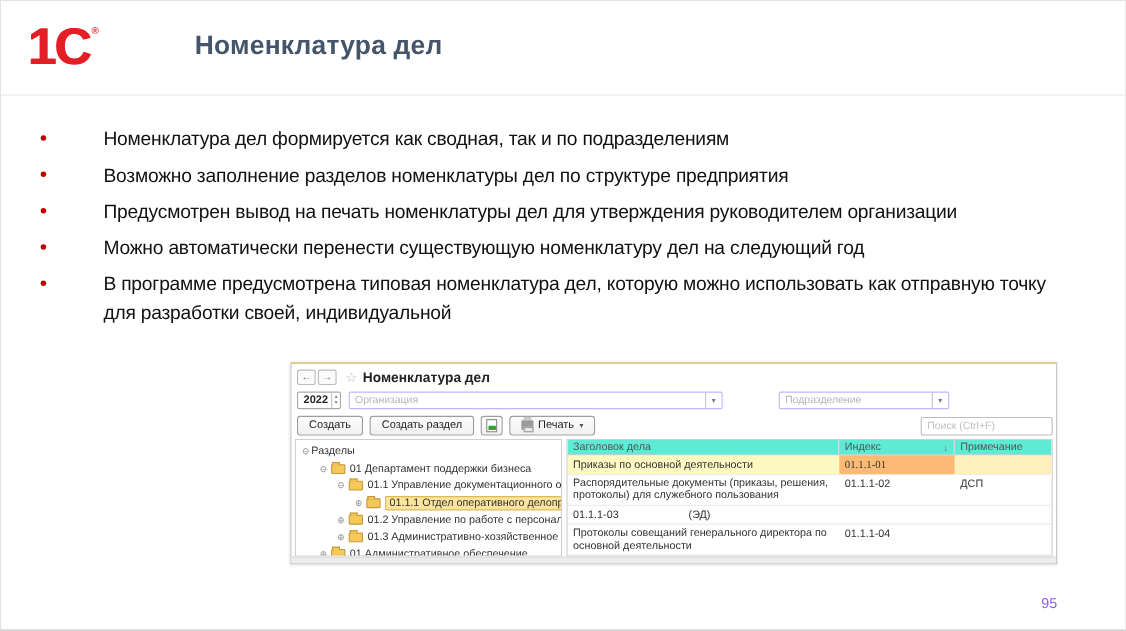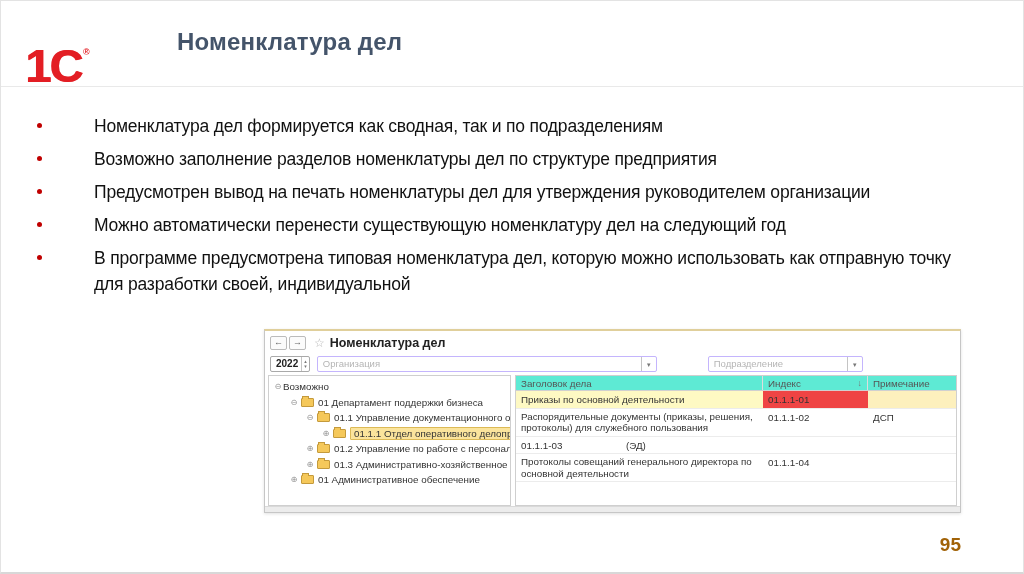--- a/index.html
+++ b/index.html
@@ -12,7 +12,7 @@
 
   
   .logo { position:absolute; left:24px; top:10px; width:90px; height:68px;
-          color:#e31e24; display:flex; align-items:flex-start; cursor:default;margin-top:24px; }
+          color:#e31e24; display:flex; align-items:flex-start; cursor:default; }
   .logo .glyph { font-size:47px; font-weight:900; letter-spacing:-2px; line-height:62px;
                  text-shadow:1px 0 #e31e24; }
   .logo .reg { font-size:9px; margin-top:12px; margin-left:2px; font-weight:700; }

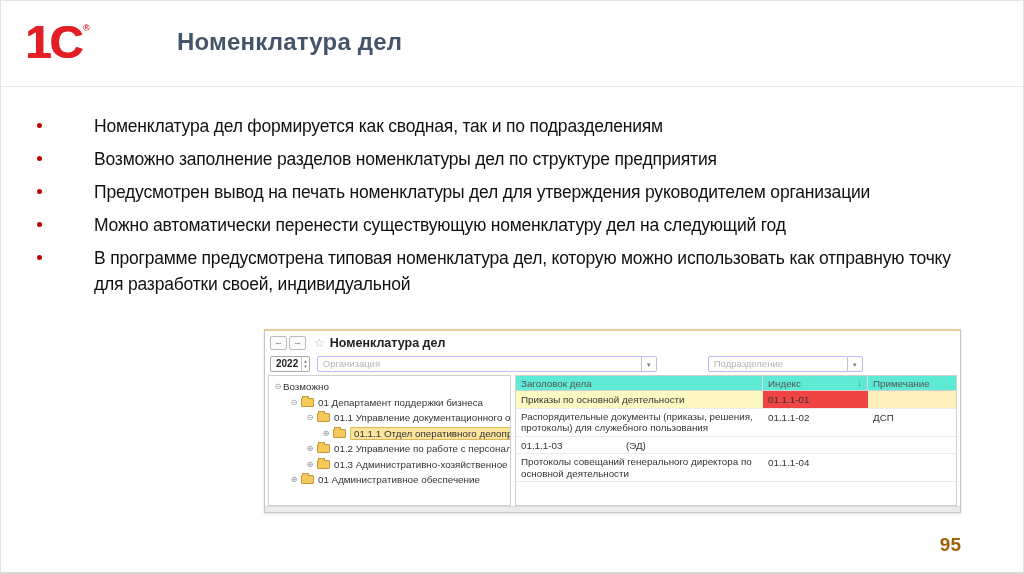--- a/index.html
+++ b/index.html
@@ -178,6 +178,19 @@
     </div>
   </div>
 
+  <div class="toolbar-row">
+    <button class="tbtn">Создать</button>
+    <button class="tbtn">Создать раздел</button>
+    <button class="tbtn iconbtn">
+      <span class="doc-icon"></span>
+    </button>
+    <button class="tbtn">
+      <span class="printer-icon"></span>
+      <span>Печать</span>
+      <span class="caret">▾</span>
+    </button>
+    <input class="search" placeholder="Поиск (Ctrl+F)" style="">
+  </div>
 
   <div class="body-split">
 

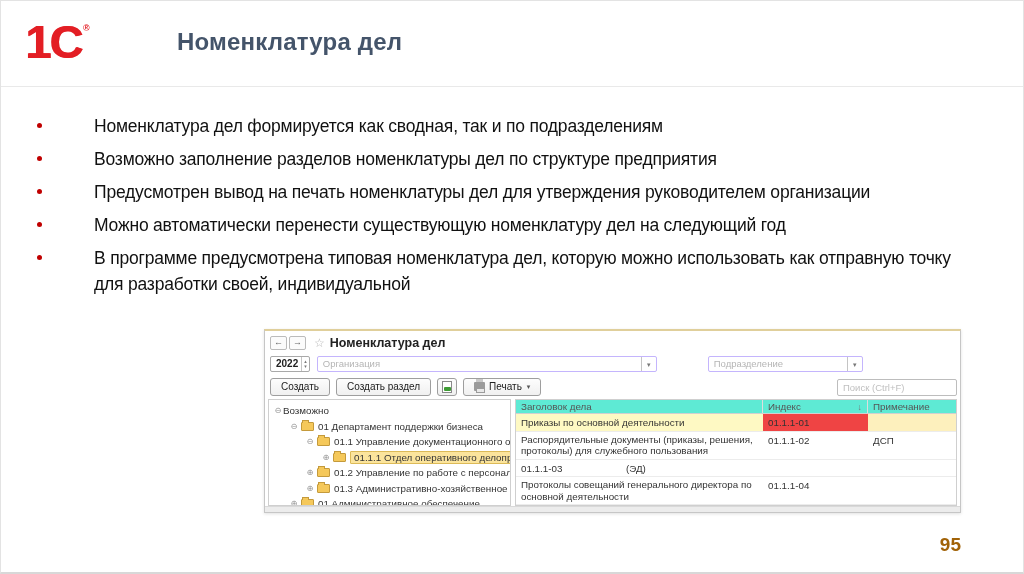--- a/index.html
+++ b/index.html
@@ -197,7 +197,7 @@
     <div class="tree-panel">
       <div class="tree-row lvl0">
         <span class="exp">⊖</span>
-        <span class="tlabel">Возможно</span>
+        <span class="tlabel">Разделы</span>
       </div>
       <div class="tree-row lvl1">
         <span class="exp">⊖</span>

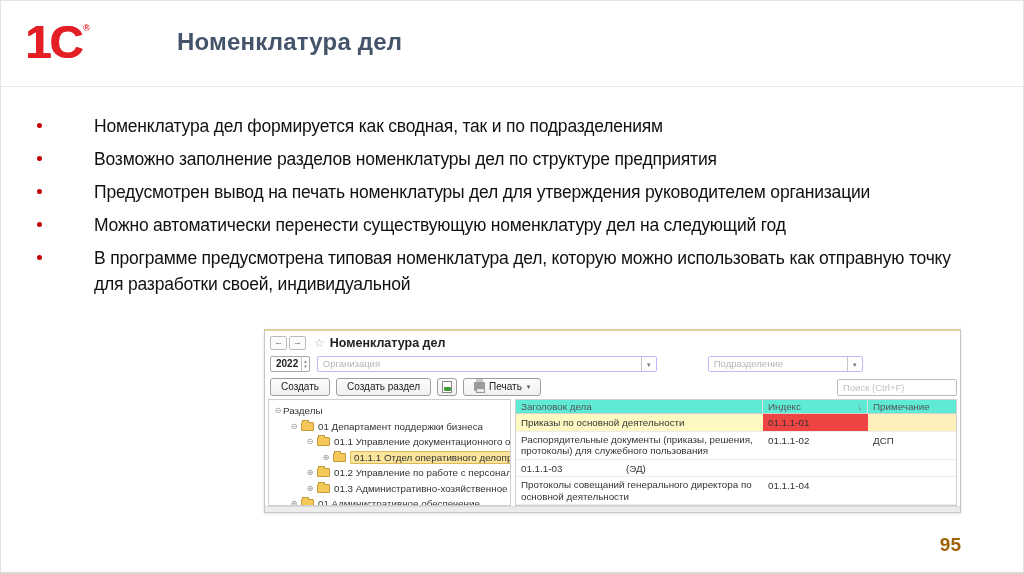--- a/index.html
+++ b/index.html
@@ -111,7 +111,7 @@
              display:flex; align-items:center; }
   .trow .c-index, .trow .c-note { align-items:flex-start; padding-top:3px; }
   .trow.sel .c { background:#fef9c3; }
-  .trow.sel .c-index { background:#ef4444; }
+  .trow.sel .c-index { background:#fdba74;font-family:Liberation Serif, serif; }
   .trow.sel .c-note { background:#fdf0bd; }
   .bottom-strip { height:6px; background:#ececec; border-top:1px solid #d9d9d9; }
 

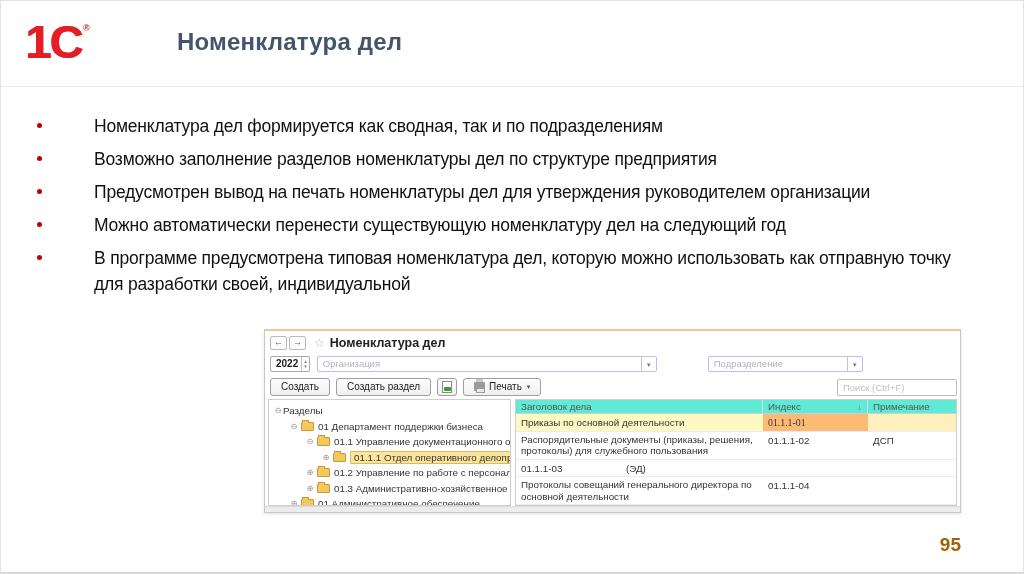--- a/index.html
+++ b/index.html
@@ -115,8 +115,8 @@
   .trow.sel .c-note { background:#fdf0bd; }
   .bottom-strip { height:6px; background:#ececec; border-top:1px solid #d9d9d9; }
 
-  .page-number { position:absolute; right:62px; bottom:16px; font-size:19px; font-weight:700;
-                 color:#a16207; }
+  .page-number { position:absolute; right:62px; bottom:16px; font-size:13px; font-weight:400;
+                 color:#8b5cf6; }
 </style>
 </head>
 <body>

